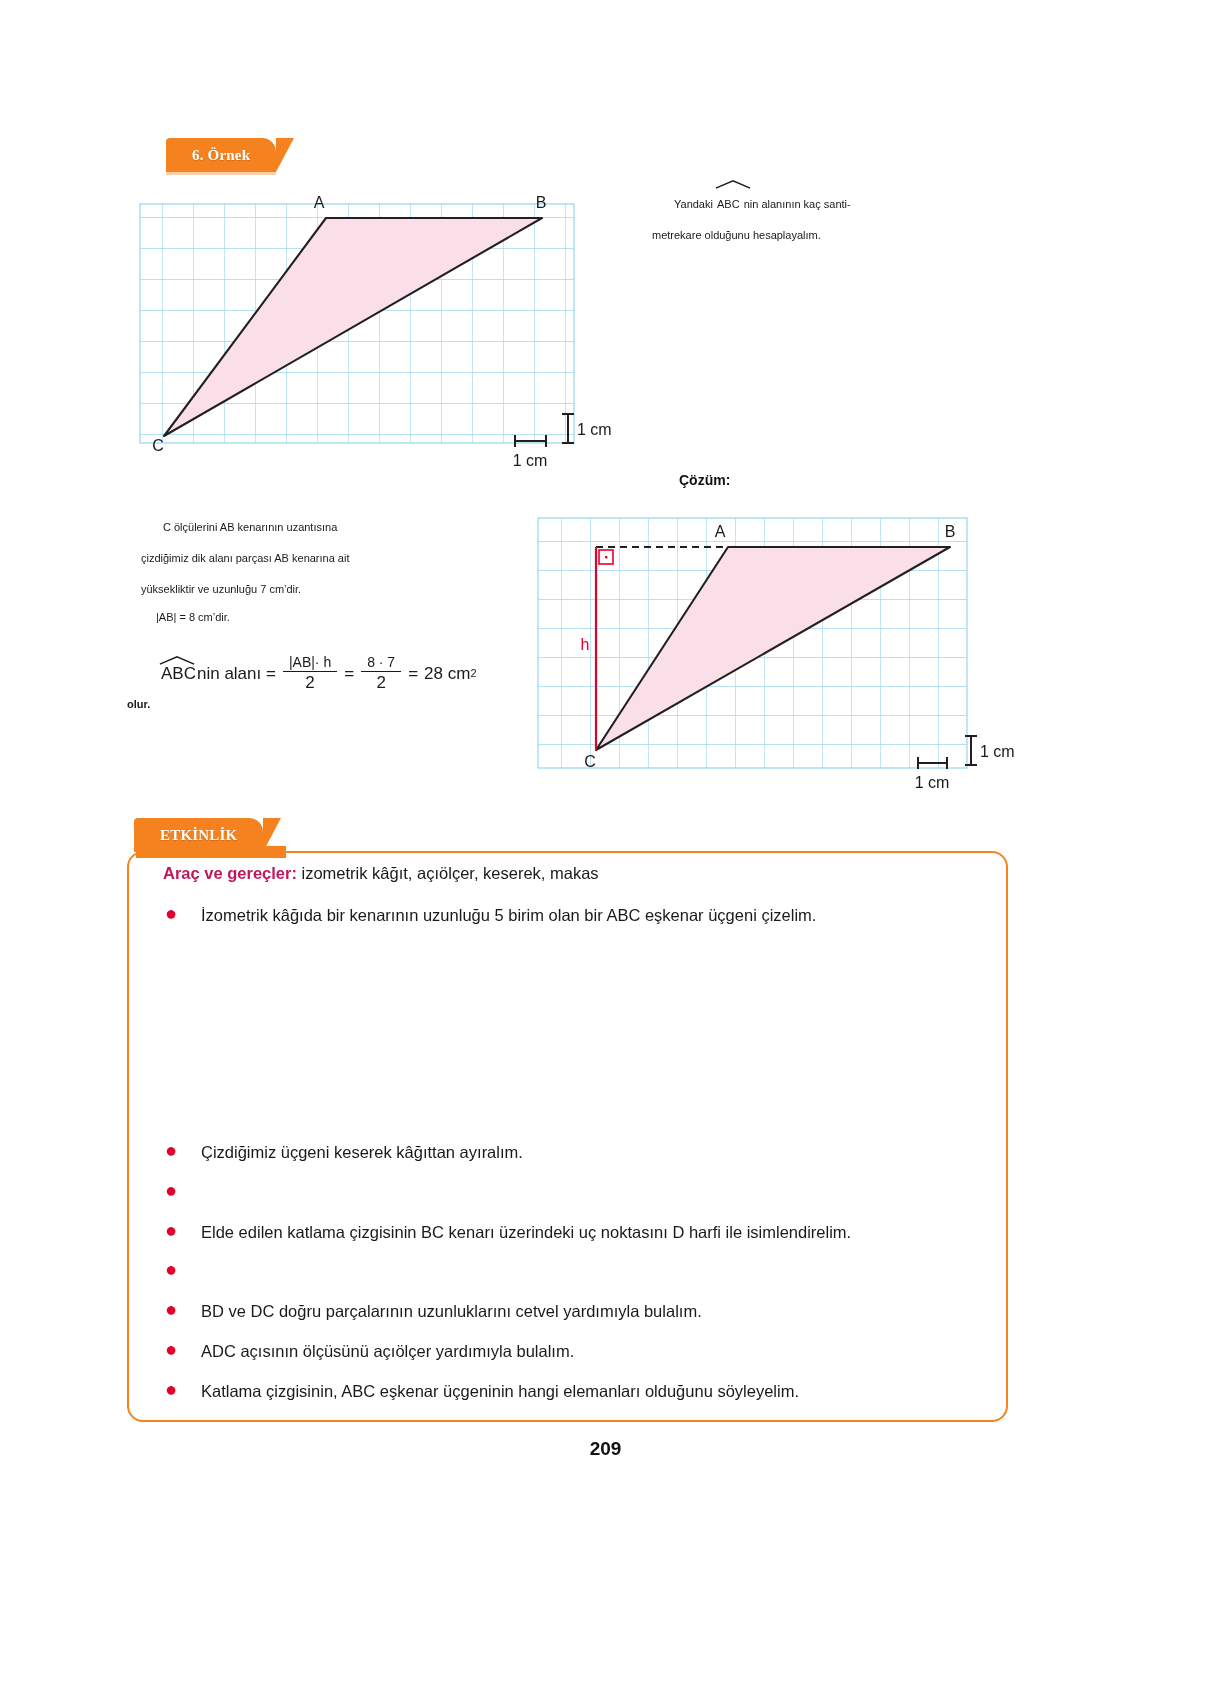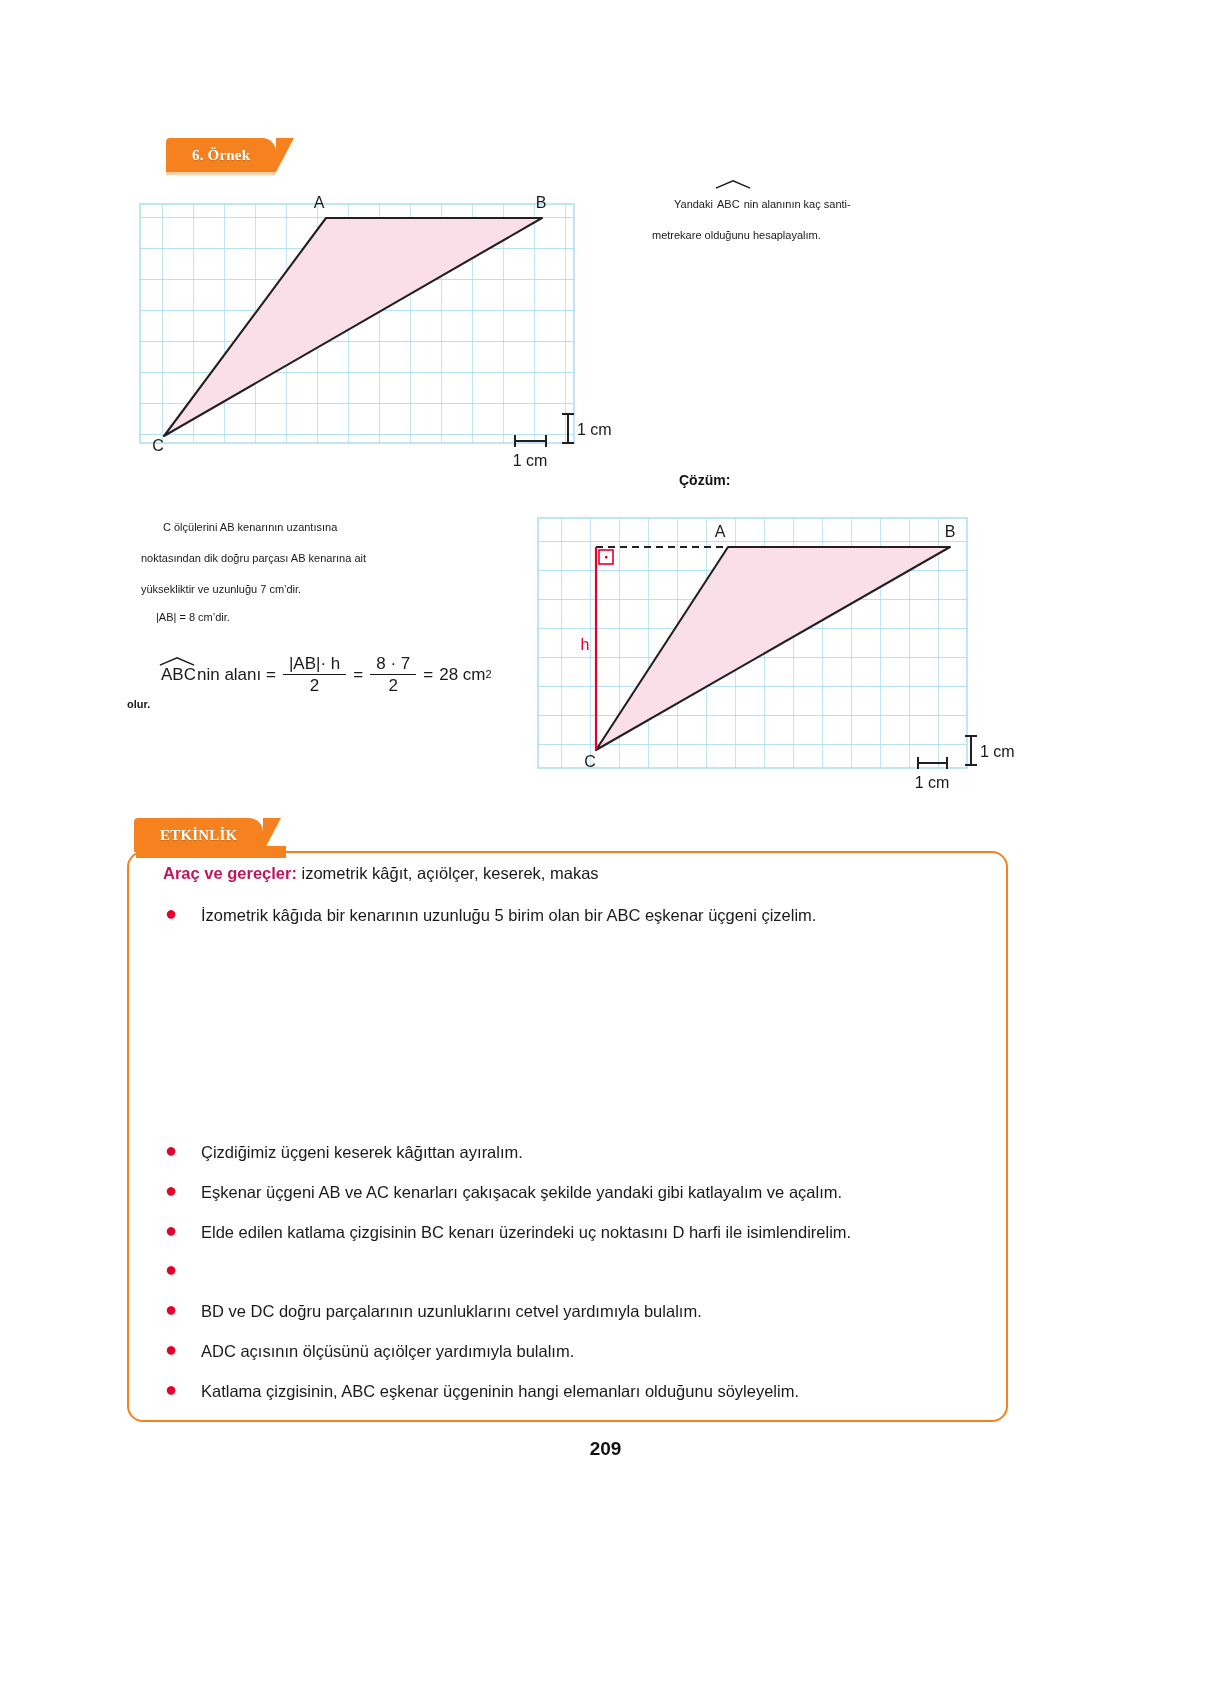--- a/index.html
+++ b/index.html
@@ -195,7 +195,7 @@
 
 <div class="para" id="solution-paragraph" style="left:141px; top:512px; width:380px;">
   <span style="margin-left:22px;">C ölçülerini AB kenarının uzantısına</span><br>
-  <span>noktasından dik doğru parçası AB kenarına ait</span><br>
+  <span>çizdiğimiz dik alanı parçası AB kenarına ait</span><br>
   <span>yükseklik­tir ve uzunluğu 7 cm’dir.</span>
 </div>
 

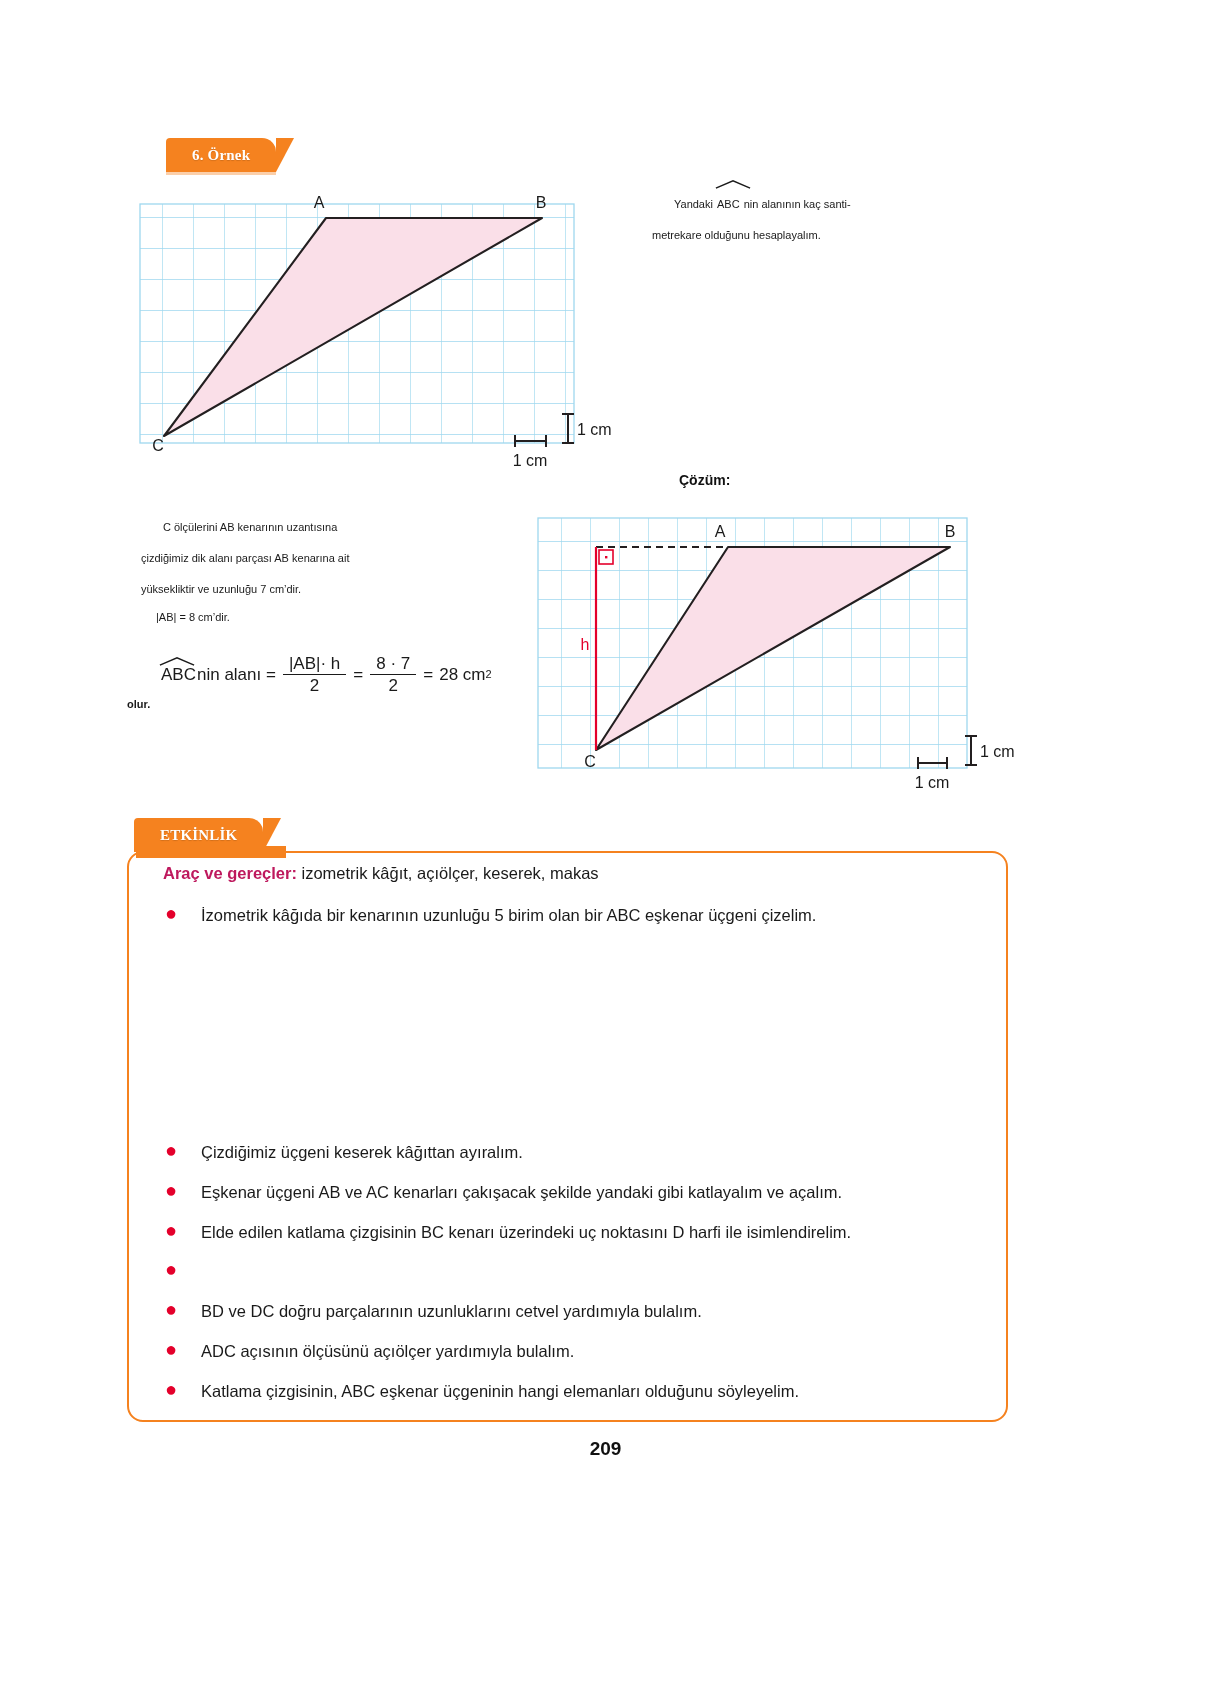--- a/index.html
+++ b/index.html
@@ -76,7 +76,7 @@
     vertical-align:middle;
     margin:0 7px;
   }
-  .frac .num{ padding:0 6px 2px 6px; font-size:17px; }
+  .frac .num{ padding:0 6px 2px 6px; font-size:14px; }
   .frac .den{ padding:2px 6px 0 6px; font-size:17px; border-top:1.6px solid #1a1a1a; align-self:stretch; text-align:center;}
   .hatted{ position:relative; display:inline-block; padding:0 1px; }
   .hatted .arc{

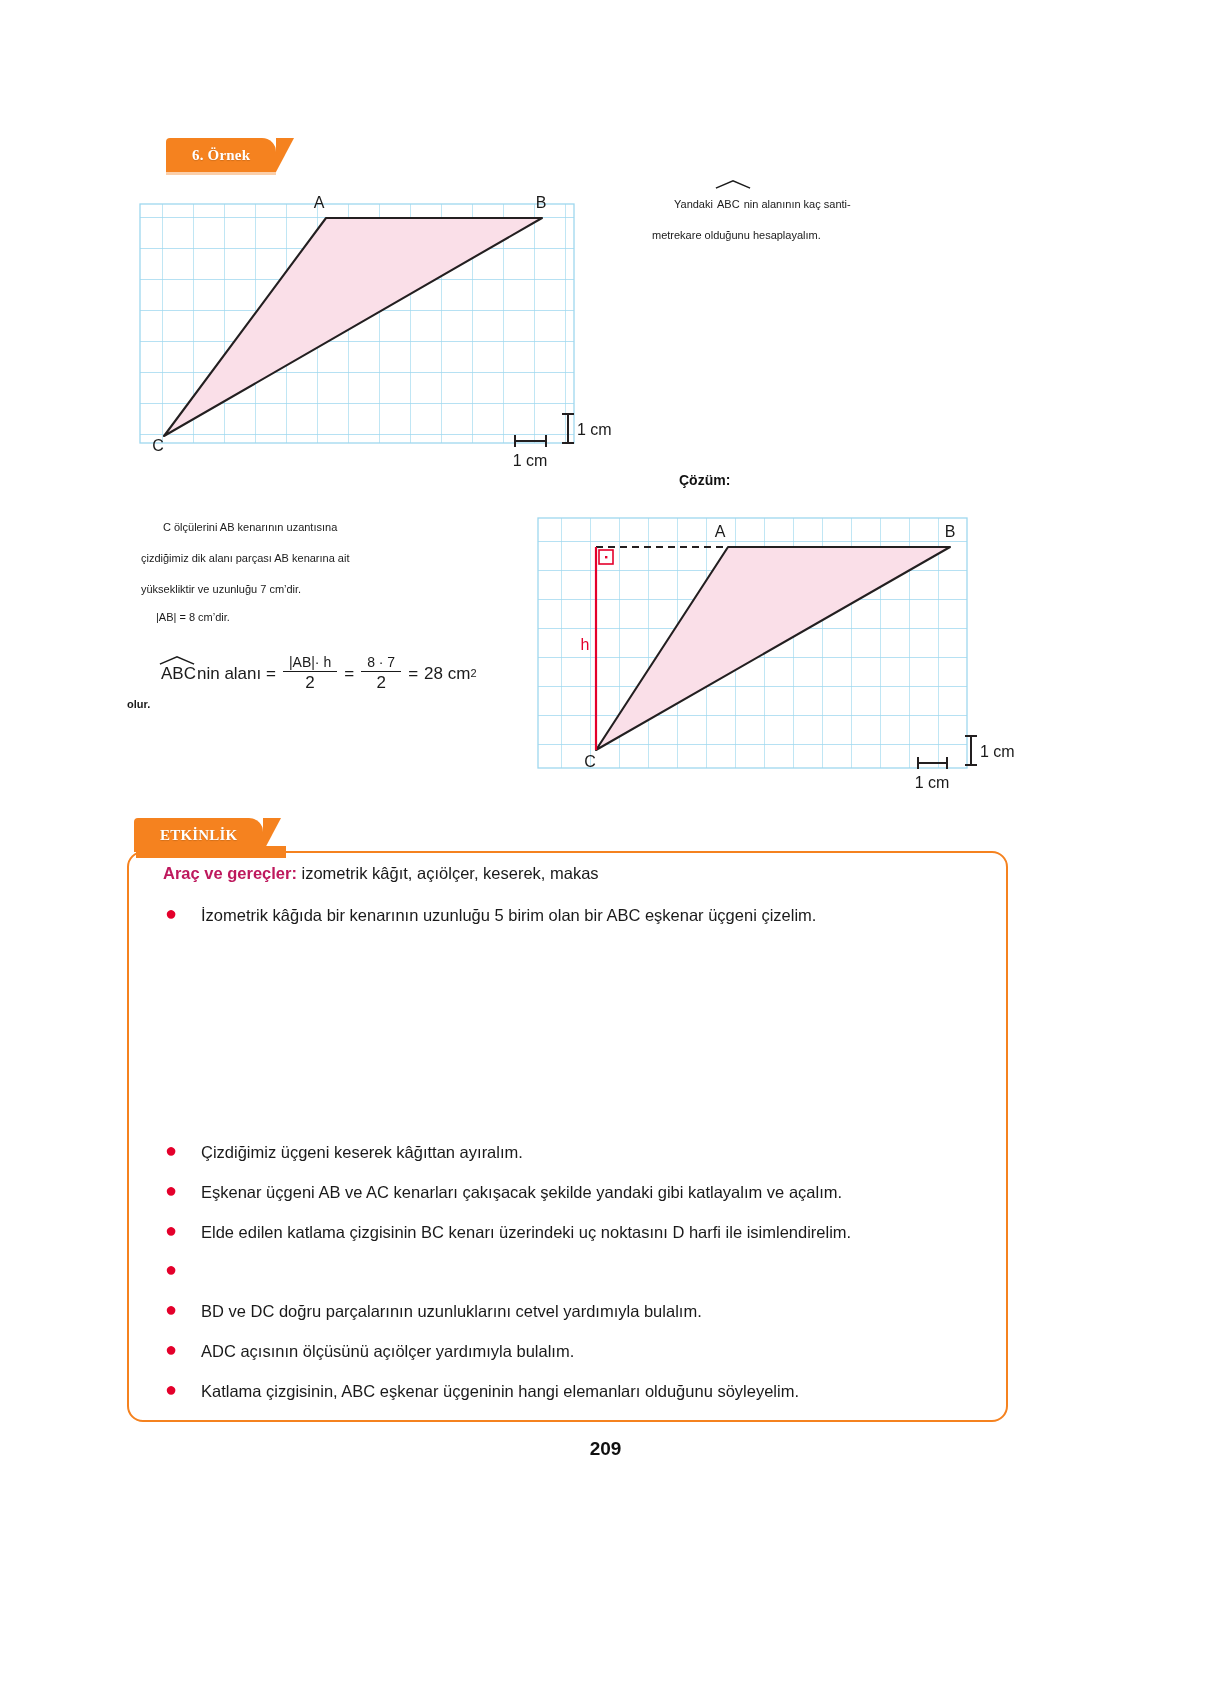--- a/index.html
+++ b/index.html
@@ -317,7 +317,6 @@
 </div>
 <div class="bullet-item" style="left:163px; top:1180px; width:830px;">
   <span class="dot">●</span>
-  <span>Eşkenar üçgeni AB ve AC kenarları çakışacak şekilde yandaki gibi katlayalım ve açalım.</span>
 </div>
 <div class="bullet-item" style="left:163px; top:1220px; width:830px;">
   <span class="dot">●</span>

